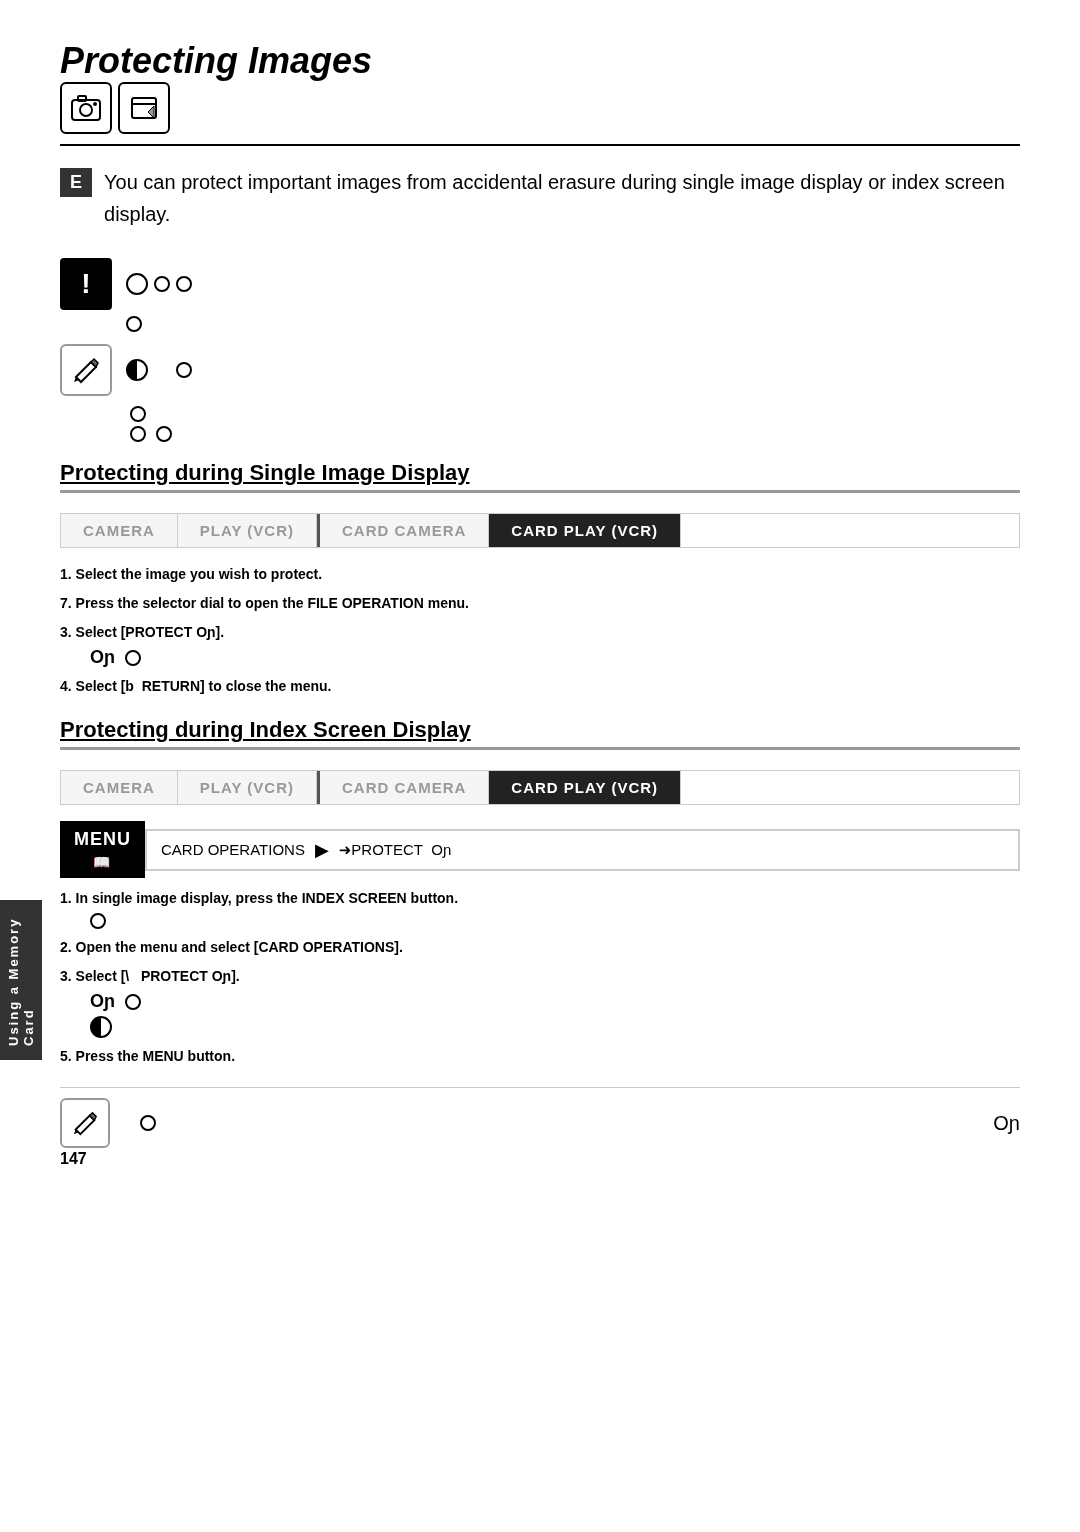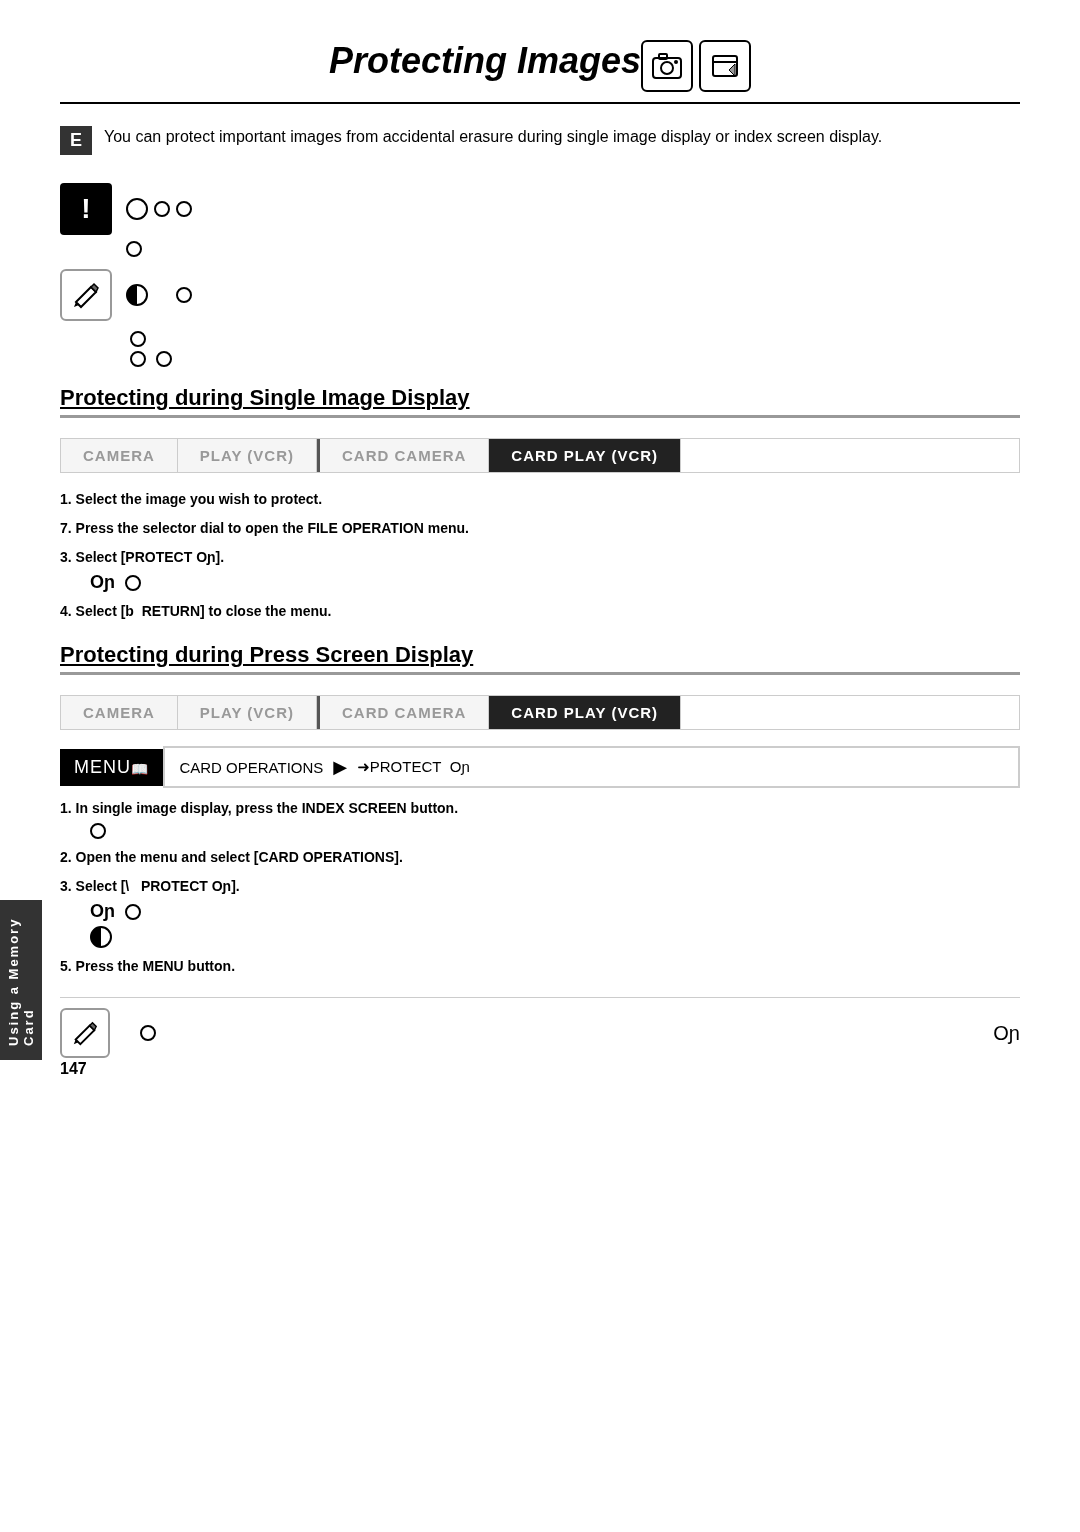--- a/index.html
+++ b/index.html
@@ -21,11 +21,12 @@
     
     .page-header {
       display: flex;
-      justify-content: center;
+      justify-content: flex-start;
       align-items: flex-start;
       border-bottom: 2px solid #000;
       padding-bottom: 10px;
       margin-bottom: 20px;
+      flex-direction: column;
     }
 
     .page-title {

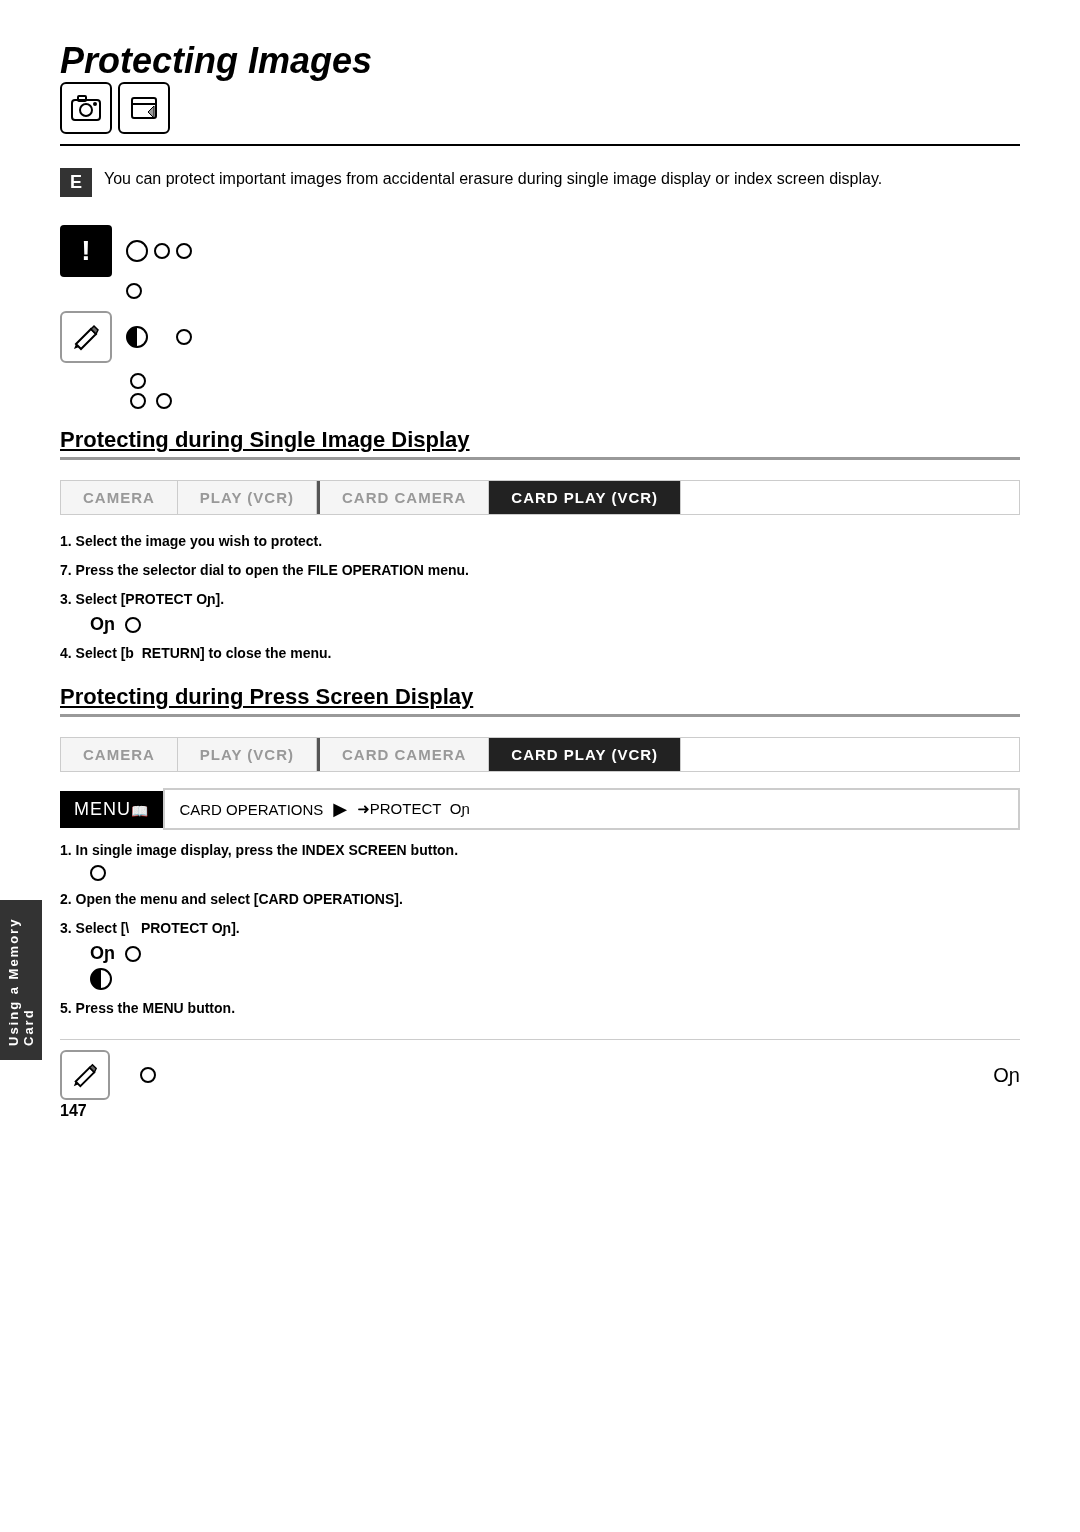--- a/index.html
+++ b/index.html
@@ -71,7 +71,7 @@
     }
 
     .intro-text {
-      font-size: 16px;
+      font-size: 20px;
       line-height: 1.6;
     }
 

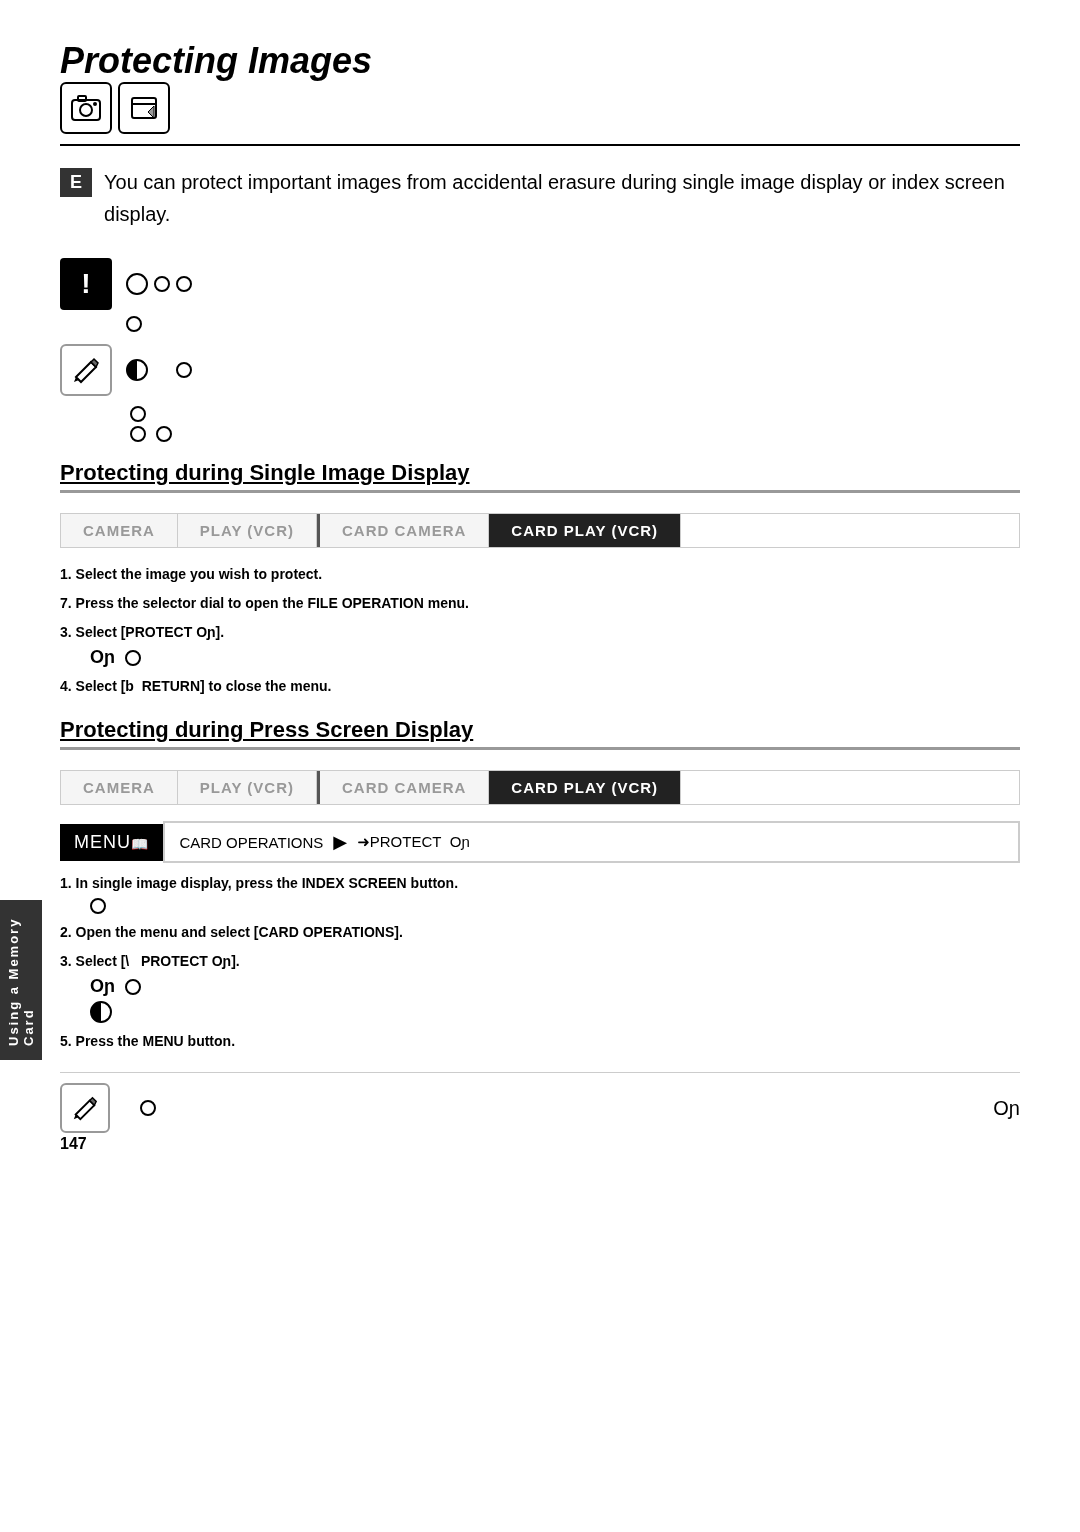--- a/index.html
+++ b/index.html
@@ -418,7 +418,7 @@
   </div>
 
   <div class="section" style="margin-top:20px;">
-    <h2 class="section-header">Protecting during Press Screen Display</h2>
+    <h2 class="section-header">Protecting during Index Screen Display</h2>
 
     <div class="mode-tabs">
       <div class="mode-tab">

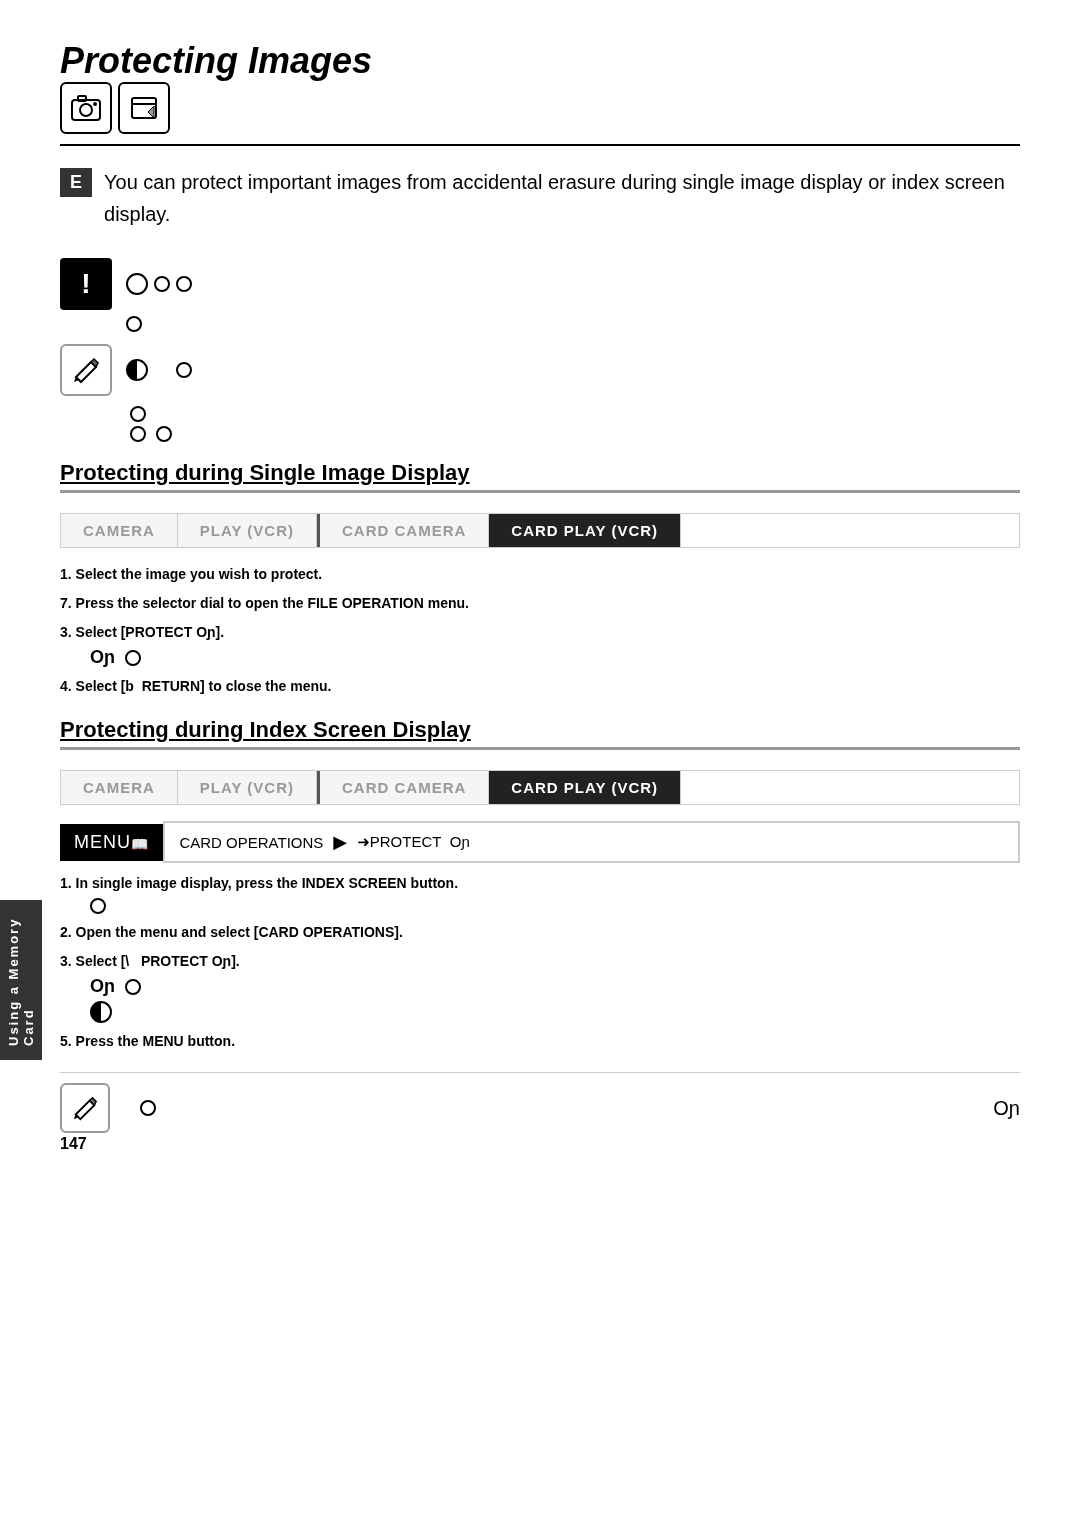--- a/index.html
+++ b/index.html
@@ -230,11 +230,12 @@
     .menu-label-box {
       background: #000;
       color: #fff;
-      font-weight: normal;
+      font-weight: bold;
       font-size: 18px;
       padding: 8px 14px;
       letter-spacing: 1px;
       display: flex;
+      flex-direction: column;
       align-items: center;
       justify-content: flex-end;
     }

